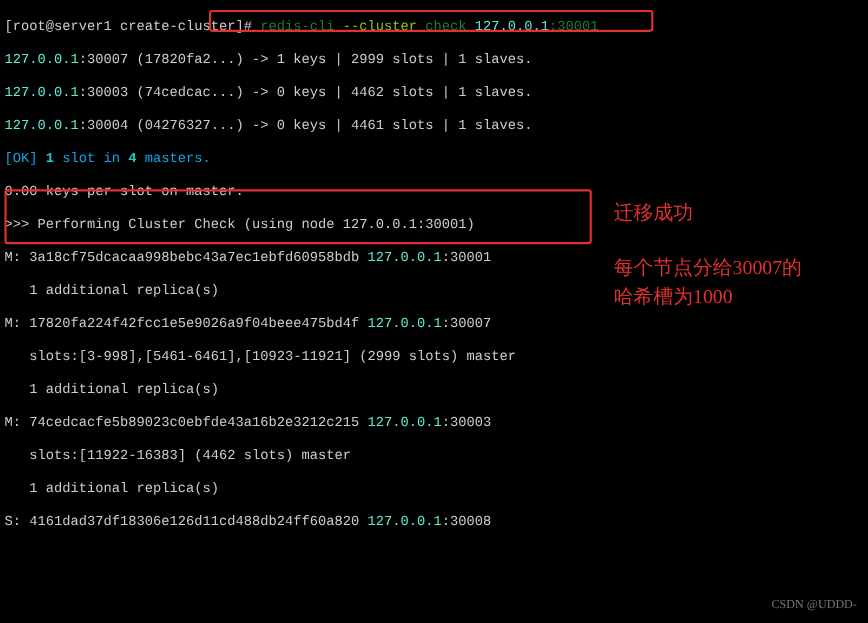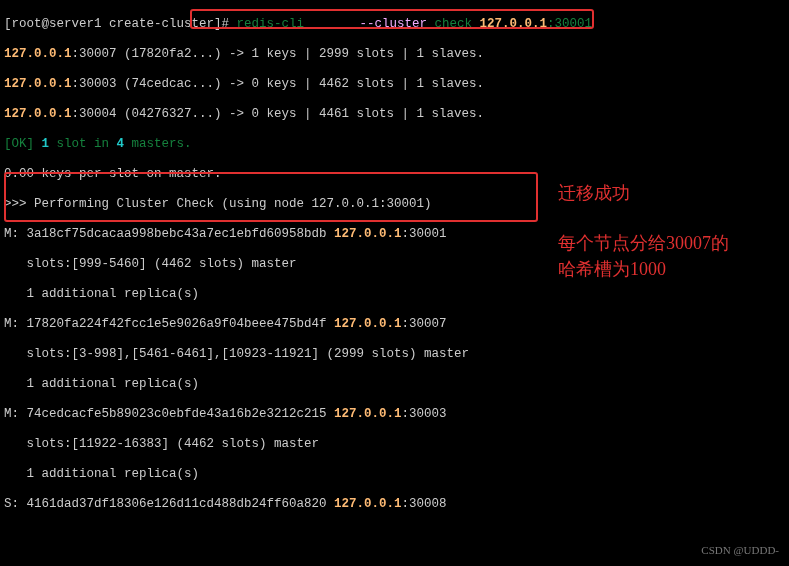--- a/index.html
+++ b/index.html
@@ -21,7 +21,7 @@
   }
   .teal   { color: #15803d; }
   .mag    { color: #fdba74; font-weight: bold; }
-  .yellow { color: #f0abfc; margin-left: 48px; }
+  .yellow { color: #84cc16; }
   .green  { color: #15803d; margin-top: 28px; }
   .cyanb  { color: #20c9c9; font-weight: bold; }
   .anno {

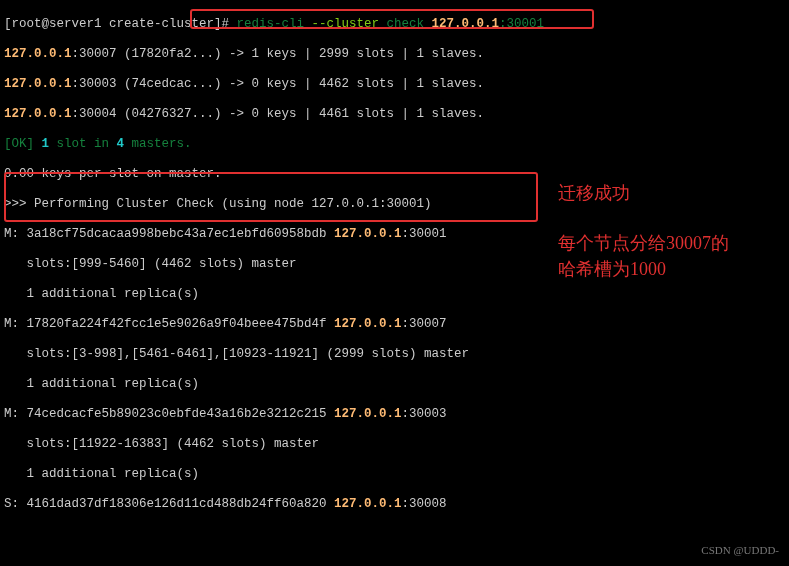--- a/index.html
+++ b/index.html
@@ -20,7 +20,7 @@
     white-space: pre;
   }
   .teal   { color: #15803d; }
-  .mag    { color: #fdba74; font-weight: bold; }
+  .mag    { color: #5eead4; }
   .yellow { color: #84cc16; }
   .green  { color: #15803d; margin-top: 28px; }
   .cyanb  { color: #20c9c9; font-weight: bold; }

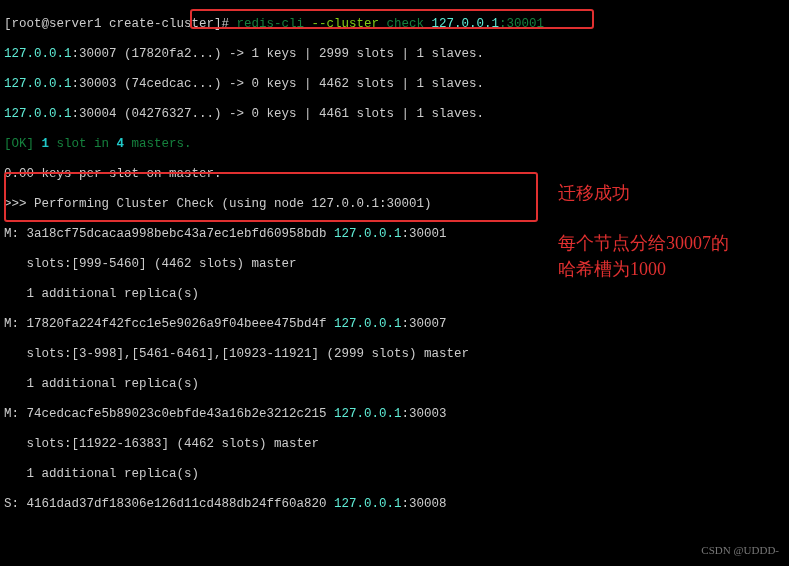--- a/index.html
+++ b/index.html
@@ -22,7 +22,7 @@
   .teal   { color: #15803d; }
   .mag    { color: #5eead4; }
   .yellow { color: #84cc16; }
-  .green  { color: #15803d; margin-top: 28px; }
+  .green  { color: #0ea5e9; margin-top: 28px; }
   .cyanb  { color: #20c9c9; font-weight: bold; }
   .anno {
     position: absolute;

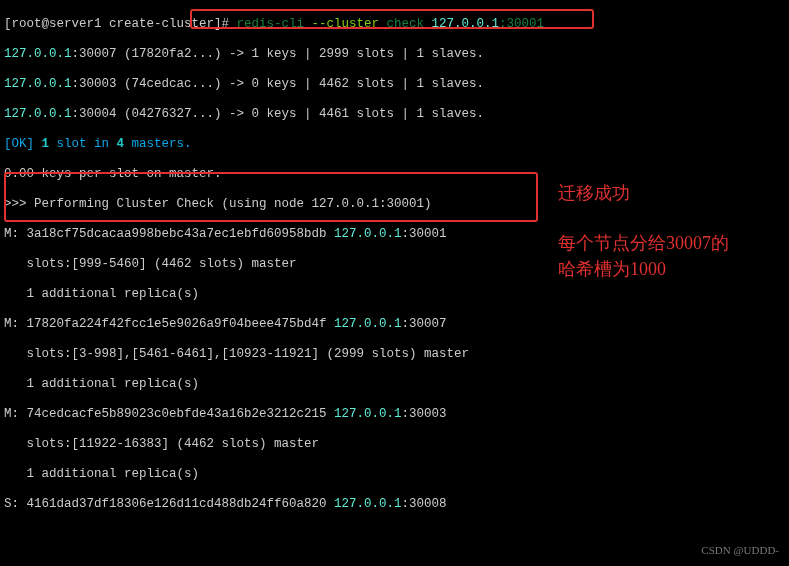--- a/index.html
+++ b/index.html
@@ -58,7 +58,6 @@
 <div>0.00 keys per slot on master.</div>
 <div>&gt;&gt;&gt; Performing Cluster Check (using node 127.0.0.1:30001)</div>
 <div><span>M: 3a18cf75dcacaa998bebc43a7ec1ebfd60958bdb </span><span class="mag">127.0.0.1</span><span>:30001</span></div>
-<div>   slots:[999-5460] (4462 slots) master</div>
 <div>   1 additional replica(s)</div>
 <div><span>M: 17820fa224f42fcc1e5e9026a9f04beee475bd4f </span><span class="mag">127.0.0.1</span><span>:30007</span></div>
 <div>   slots:[3-998],[5461-6461],[10923-11921] (2999 slots) master</div>

